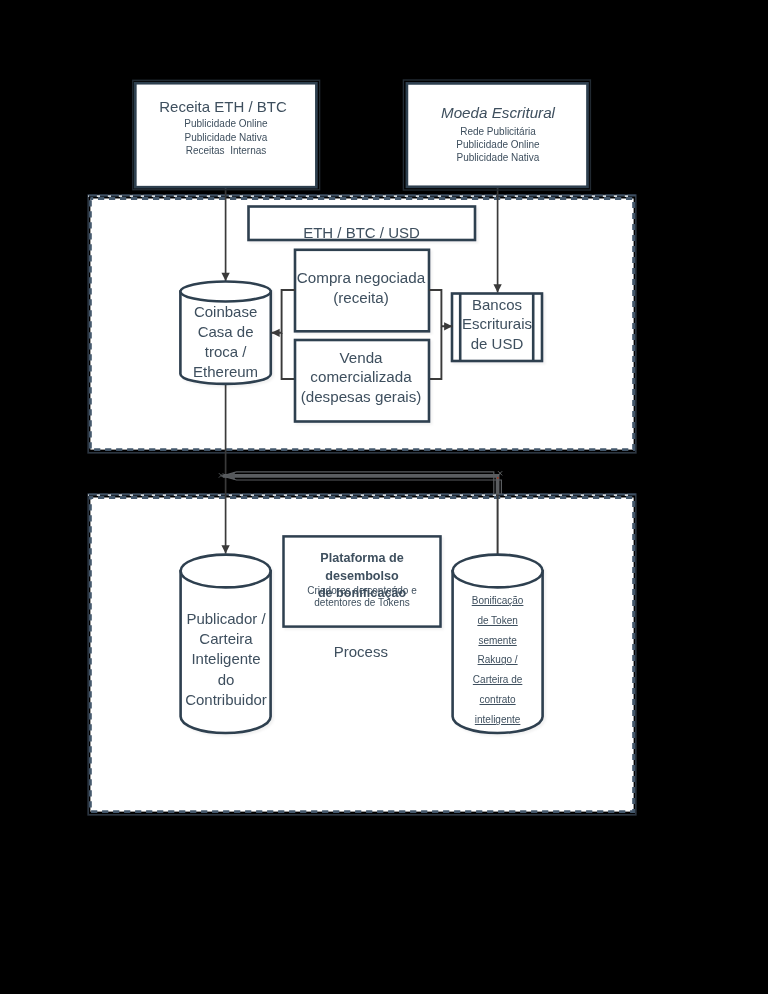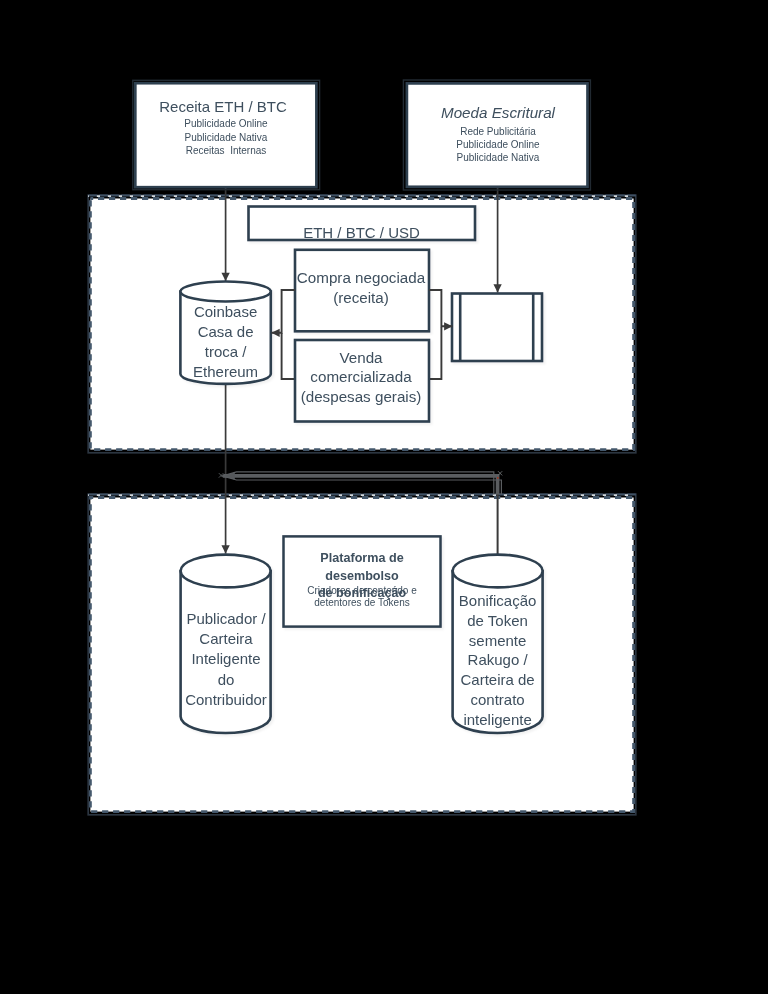--- a/index.html
+++ b/index.html
@@ -133,6 +133,9 @@
 troca /
 Ethereum</div>
 
+<div class="lbl" style="left:451px;top:295.2px;width:92px;font-size:15px;line-height:19.3px;">Bancos
+Escriturais
+de USD</div>
 
 <div class="lbl" style="left:283.5px;top:550.3px;width:157px;font-size:12.6px;line-height:17.2px;font-weight:bold;">Plataforma de desembolso
 de bonificação</div>

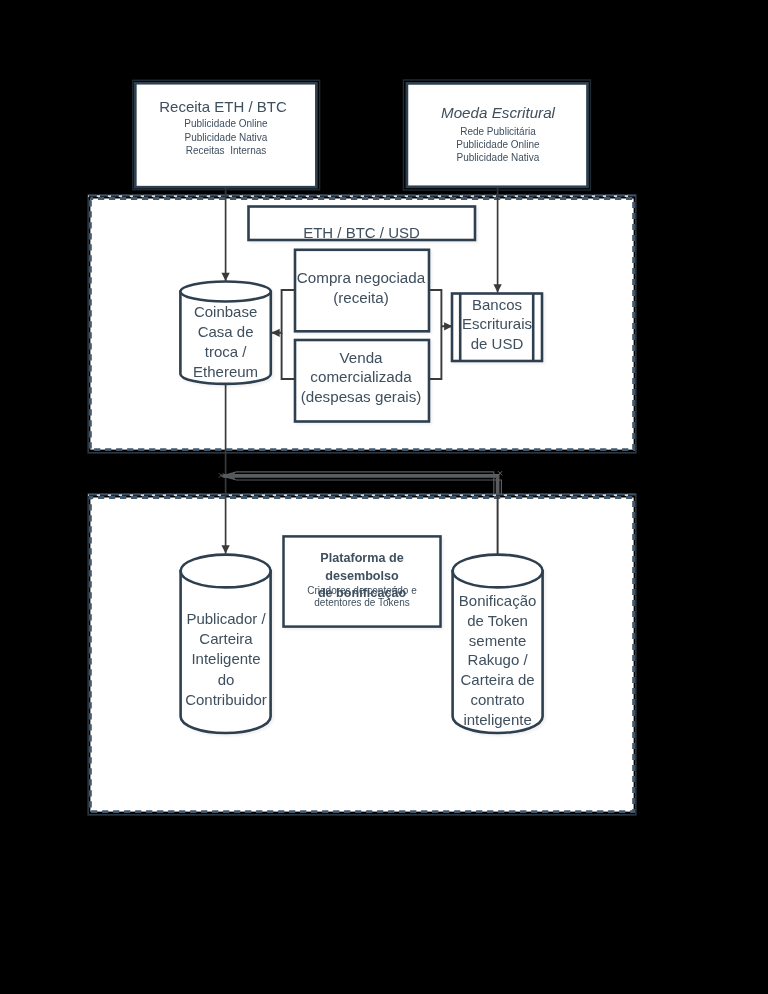--- a/index.html
+++ b/index.html
@@ -149,7 +149,7 @@
 do
 Contribuidor</div>
 
-<div class="lbl" style="left:447.6px;top:590.7px;width:100px;font-size:15px;line-height:19.9px;">Bonificação
+<div class="lbl" style="left:447.6px;top:590.7px;width:100px;font-size:10px;line-height:19.9px;text-decoration:underline;">Bonificação
 de Token
 semente
 Rakugo /

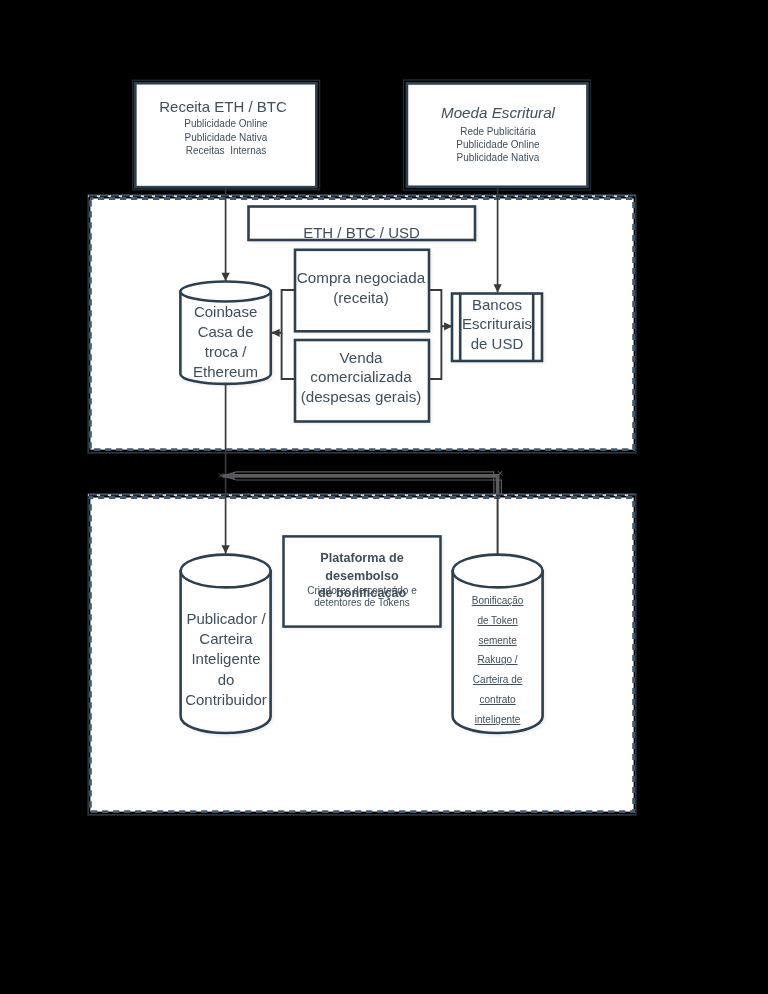--- a/index.html
+++ b/index.html
@@ -142,6 +142,7 @@
 <div class="lbl" style="left:283.5px;top:584.9px;width:157px;font-size:10px;line-height:12.5px;">Criadores de conteúdo e
 detentores de Tokens</div>
 
+<div class="lbl" style="left:282.3px;top:641.9px;width:157px;font-size:15px;line-height:20px;">Process</div>
 
 <div class="lbl" style="left:176px;top:609px;width:100px;font-size:15px;line-height:20.2px;text-align:center;">Publicador /
 Carteira

